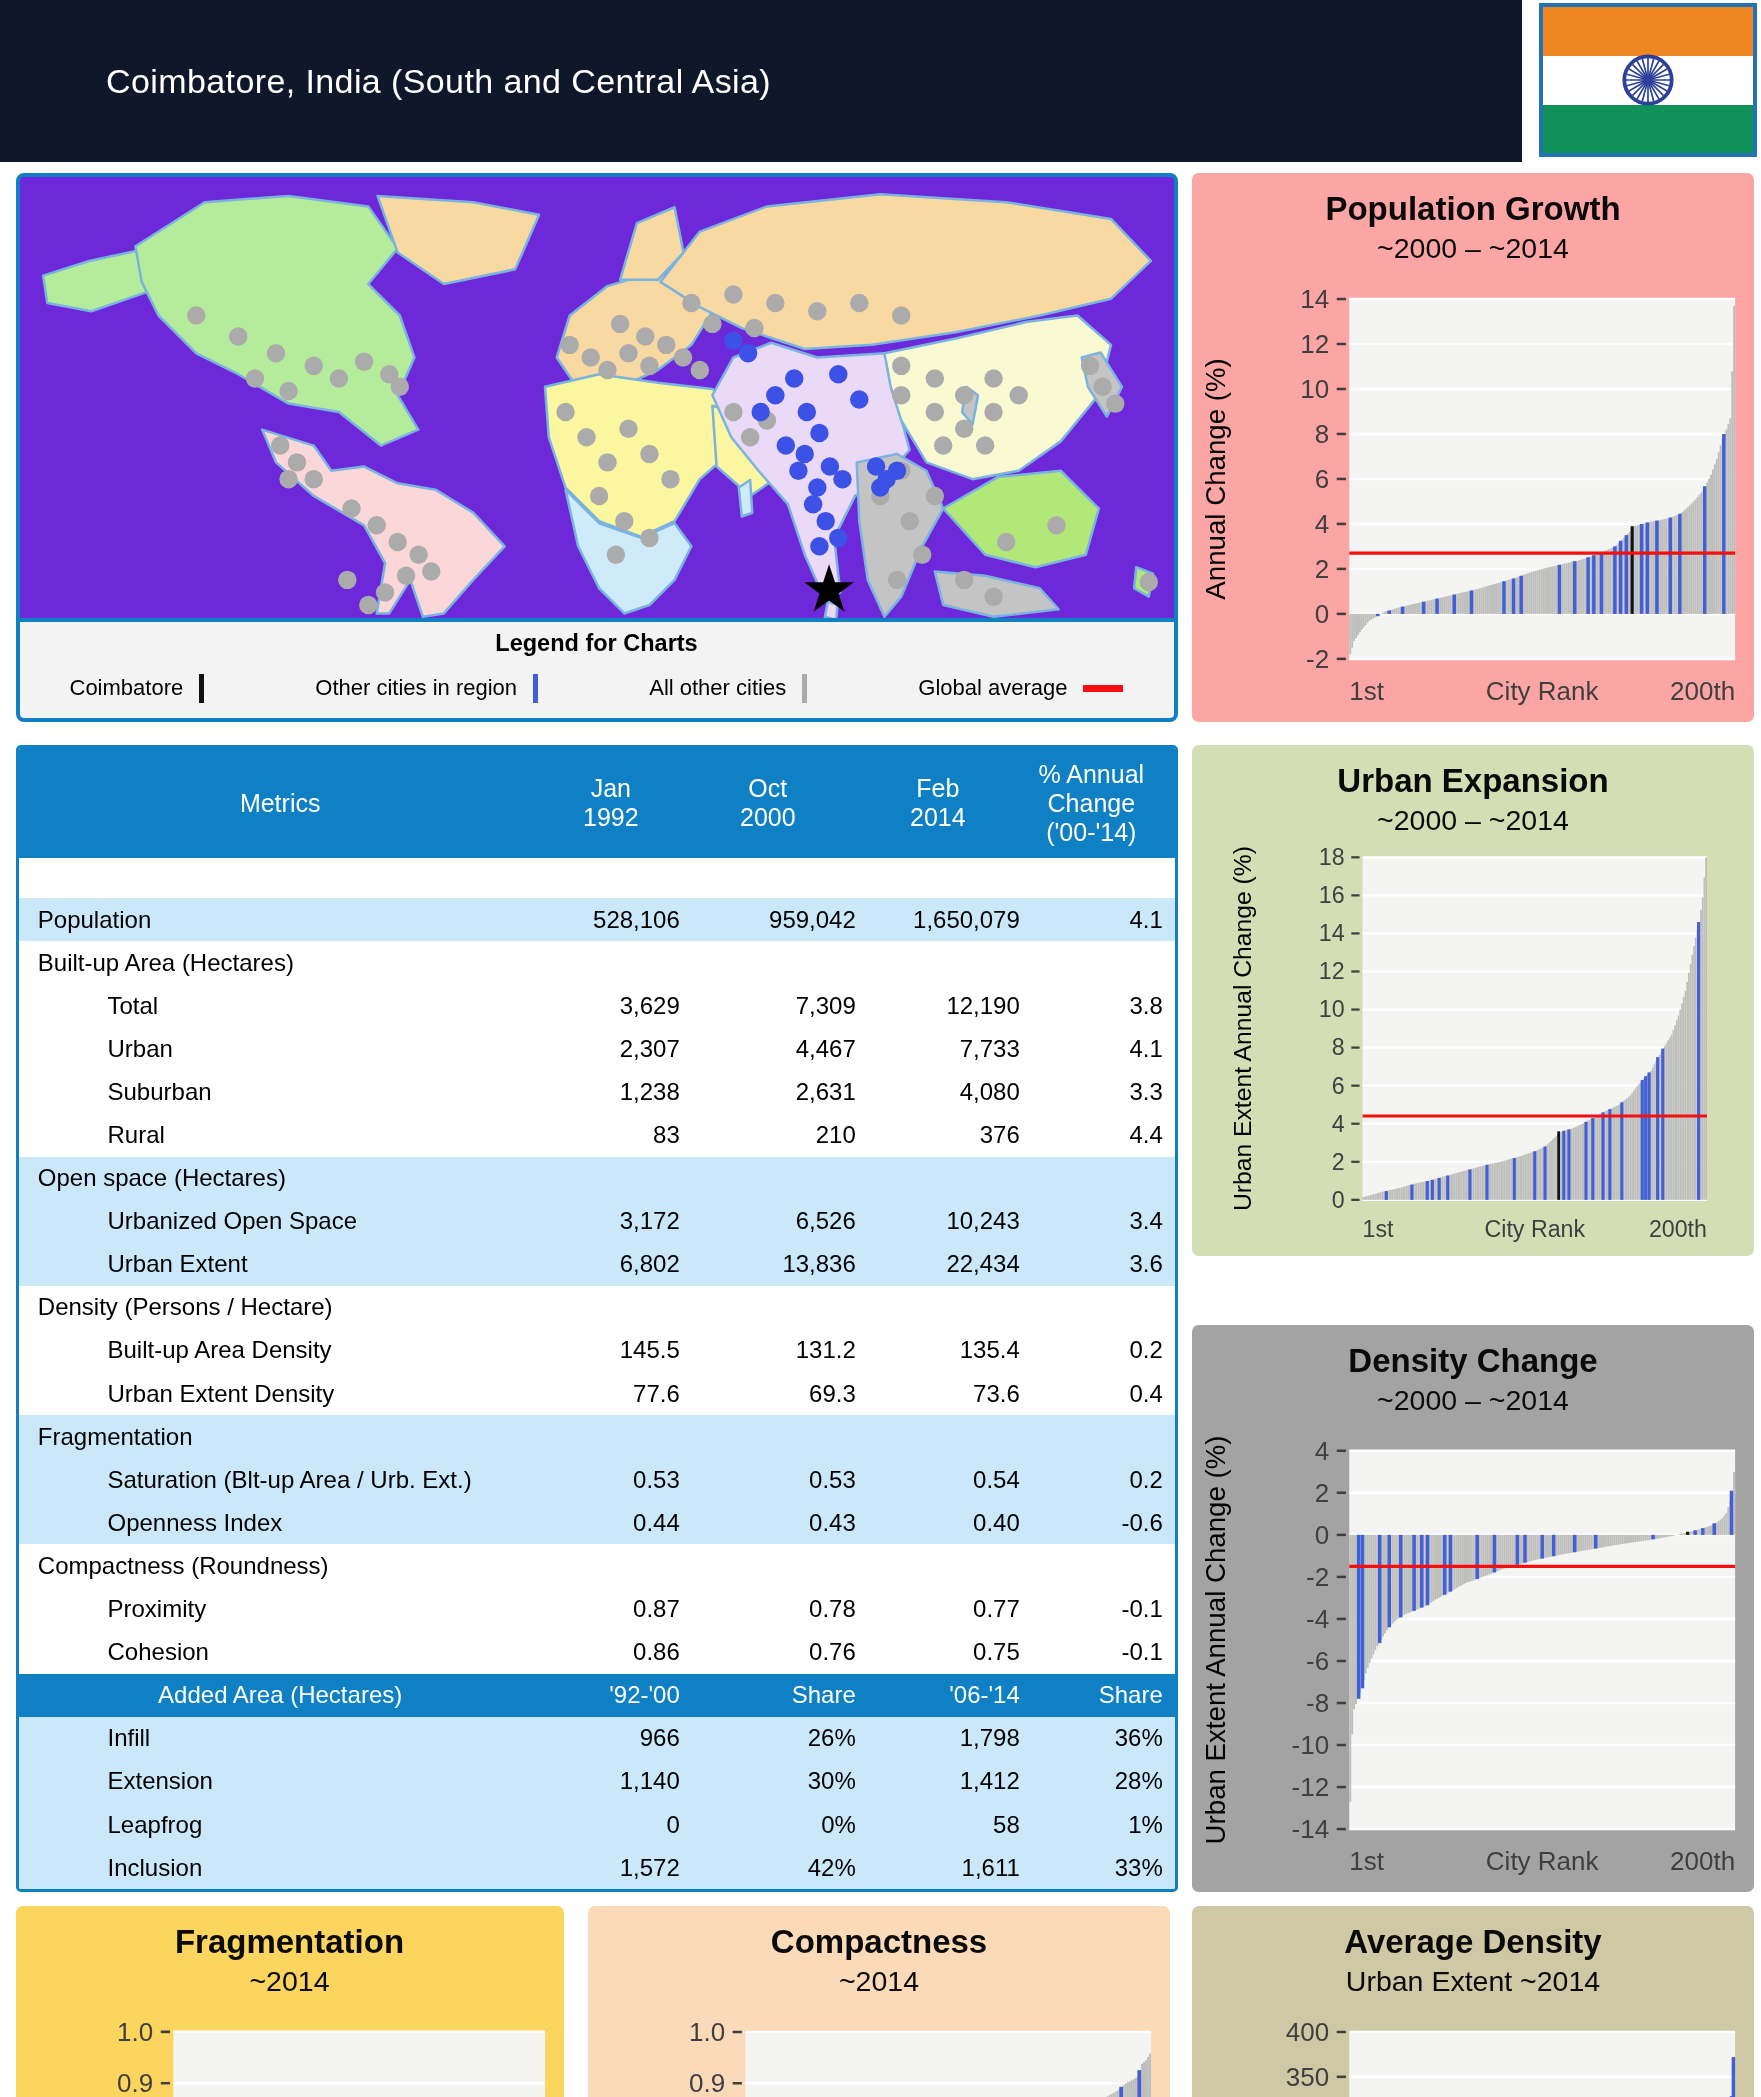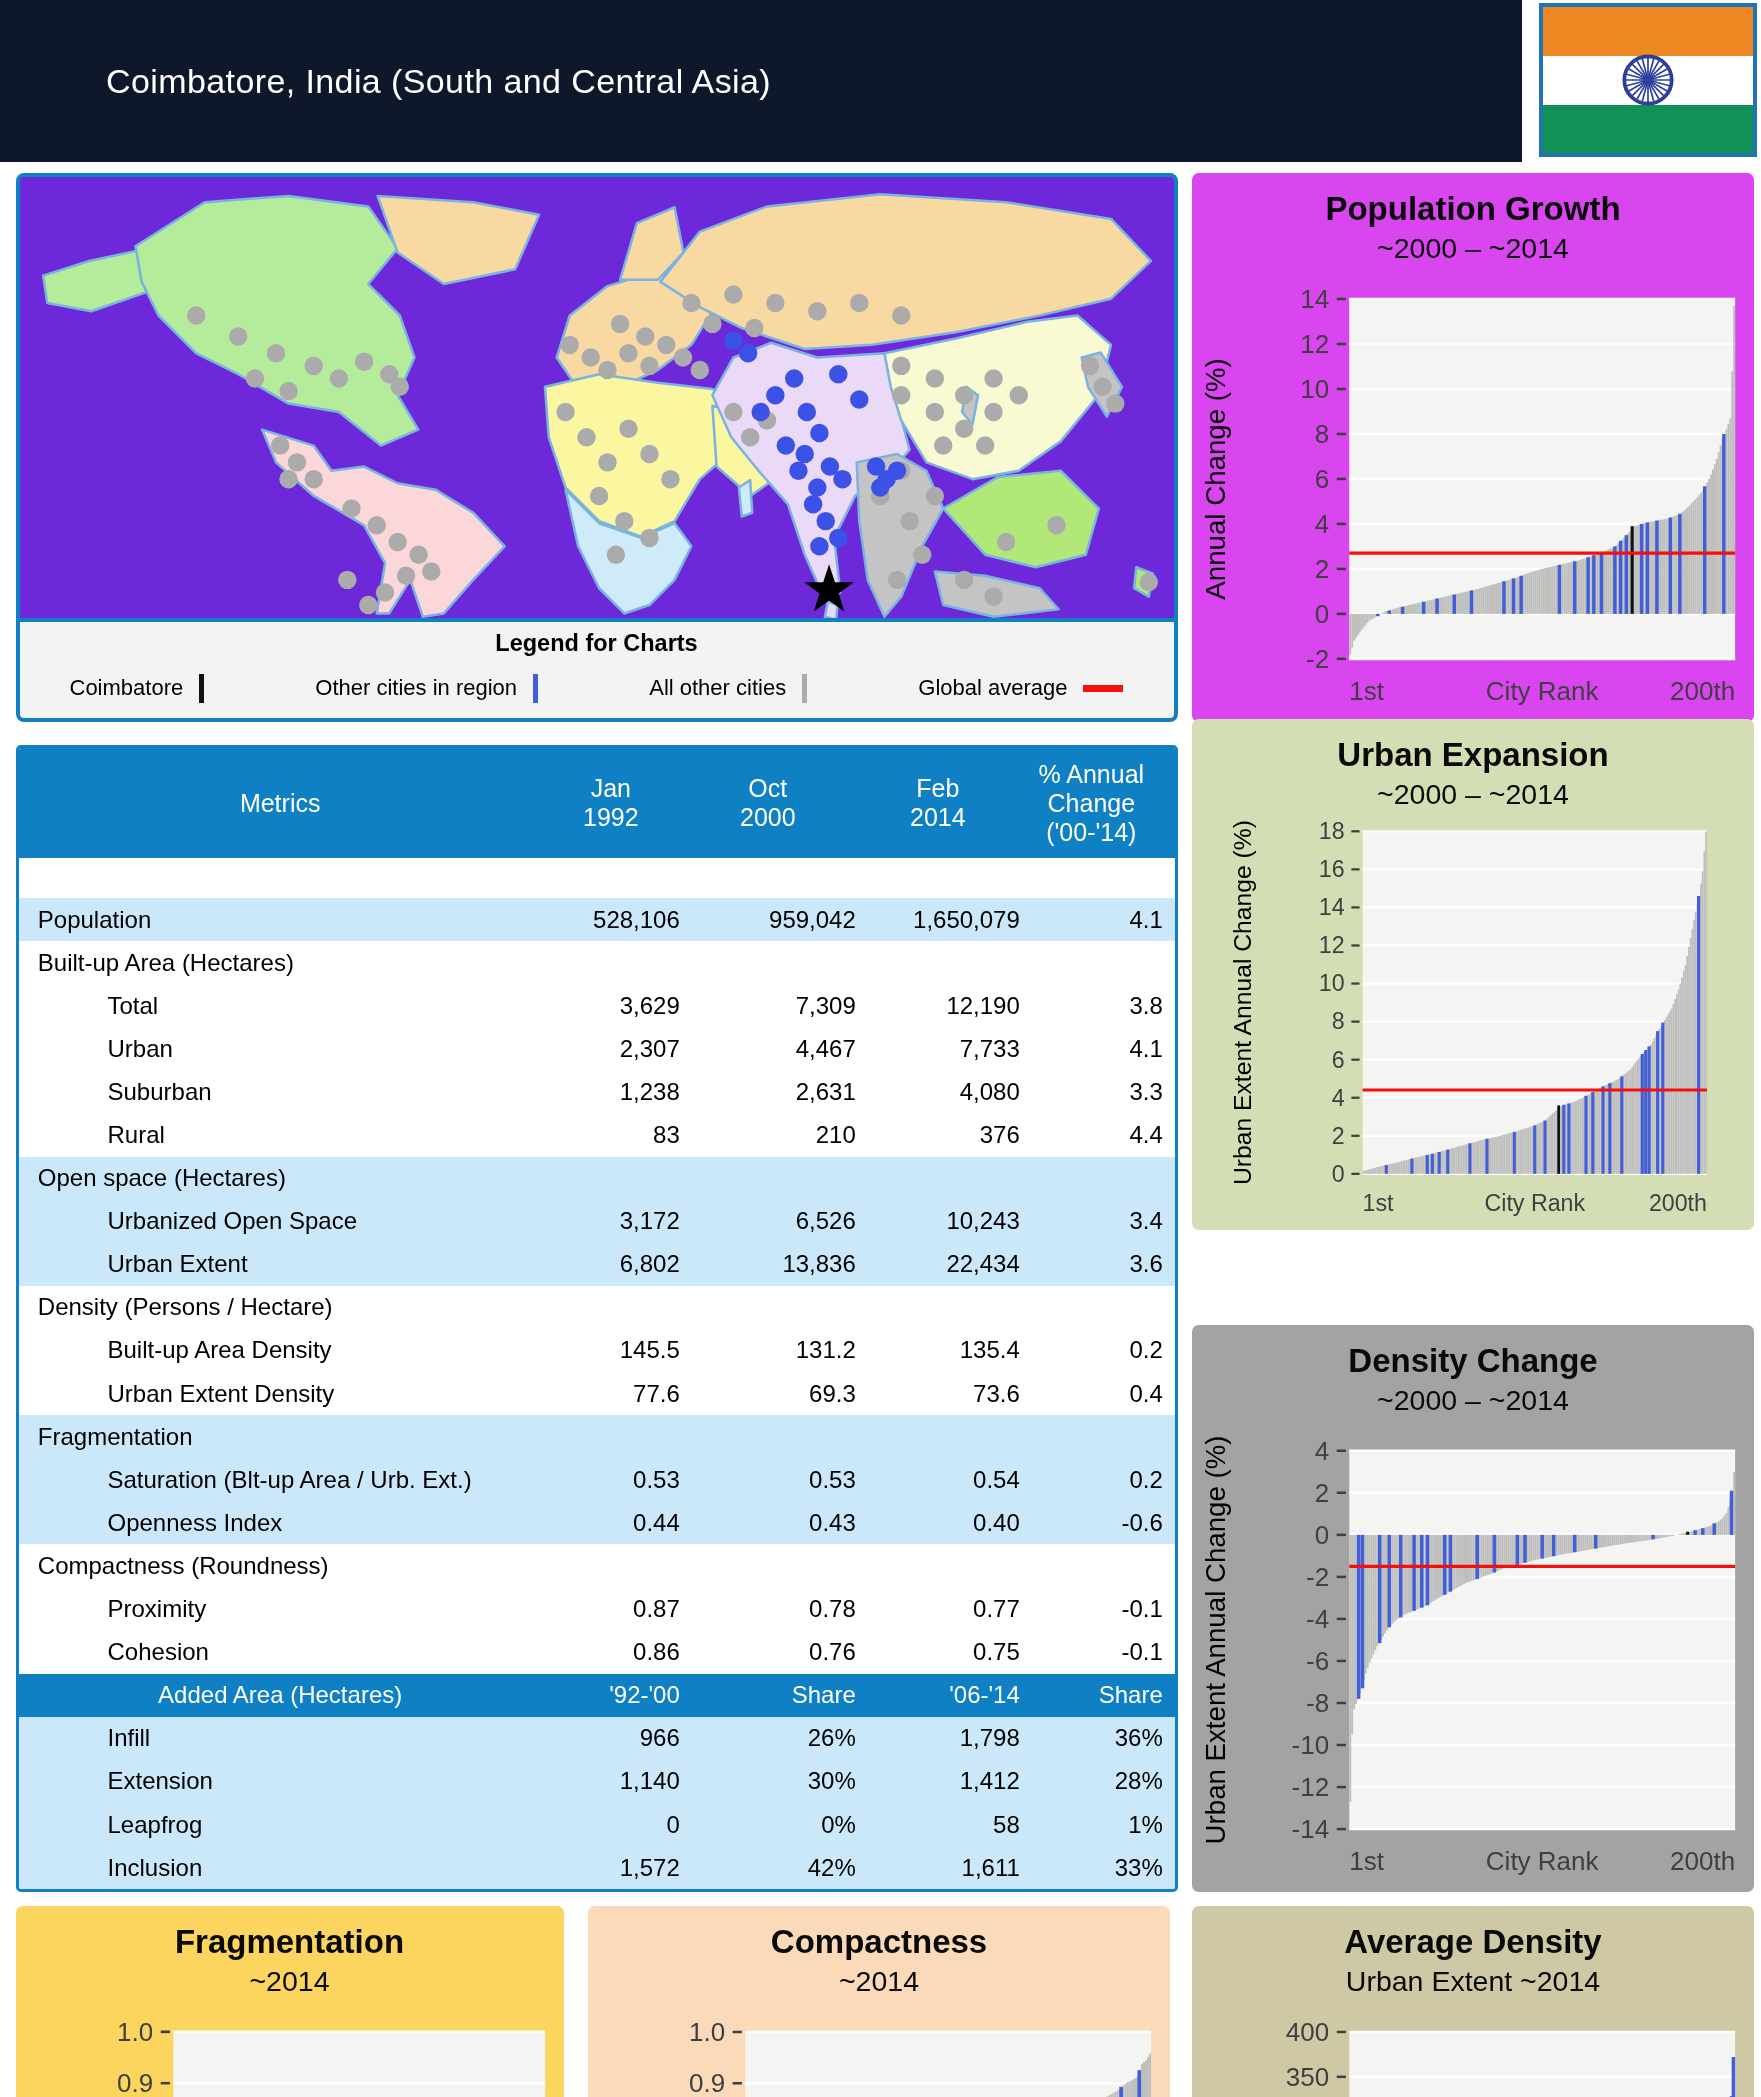--- a/index.html
+++ b/index.html
@@ -436,7 +436,7 @@
       </div>
   </section>
 
-  <section class="chart-panel cp0" id="chart-0" style="background: #d946ef;">
+  <section class="chart-panel cp0" id="chart-0" style="background: #fca5a5;">
     <div class="c-title">Population Growth</div>
     <div class="c-sub">~2000 – ~2014</div>
     <svg class="plot" viewBox="0 0 1340 1308">

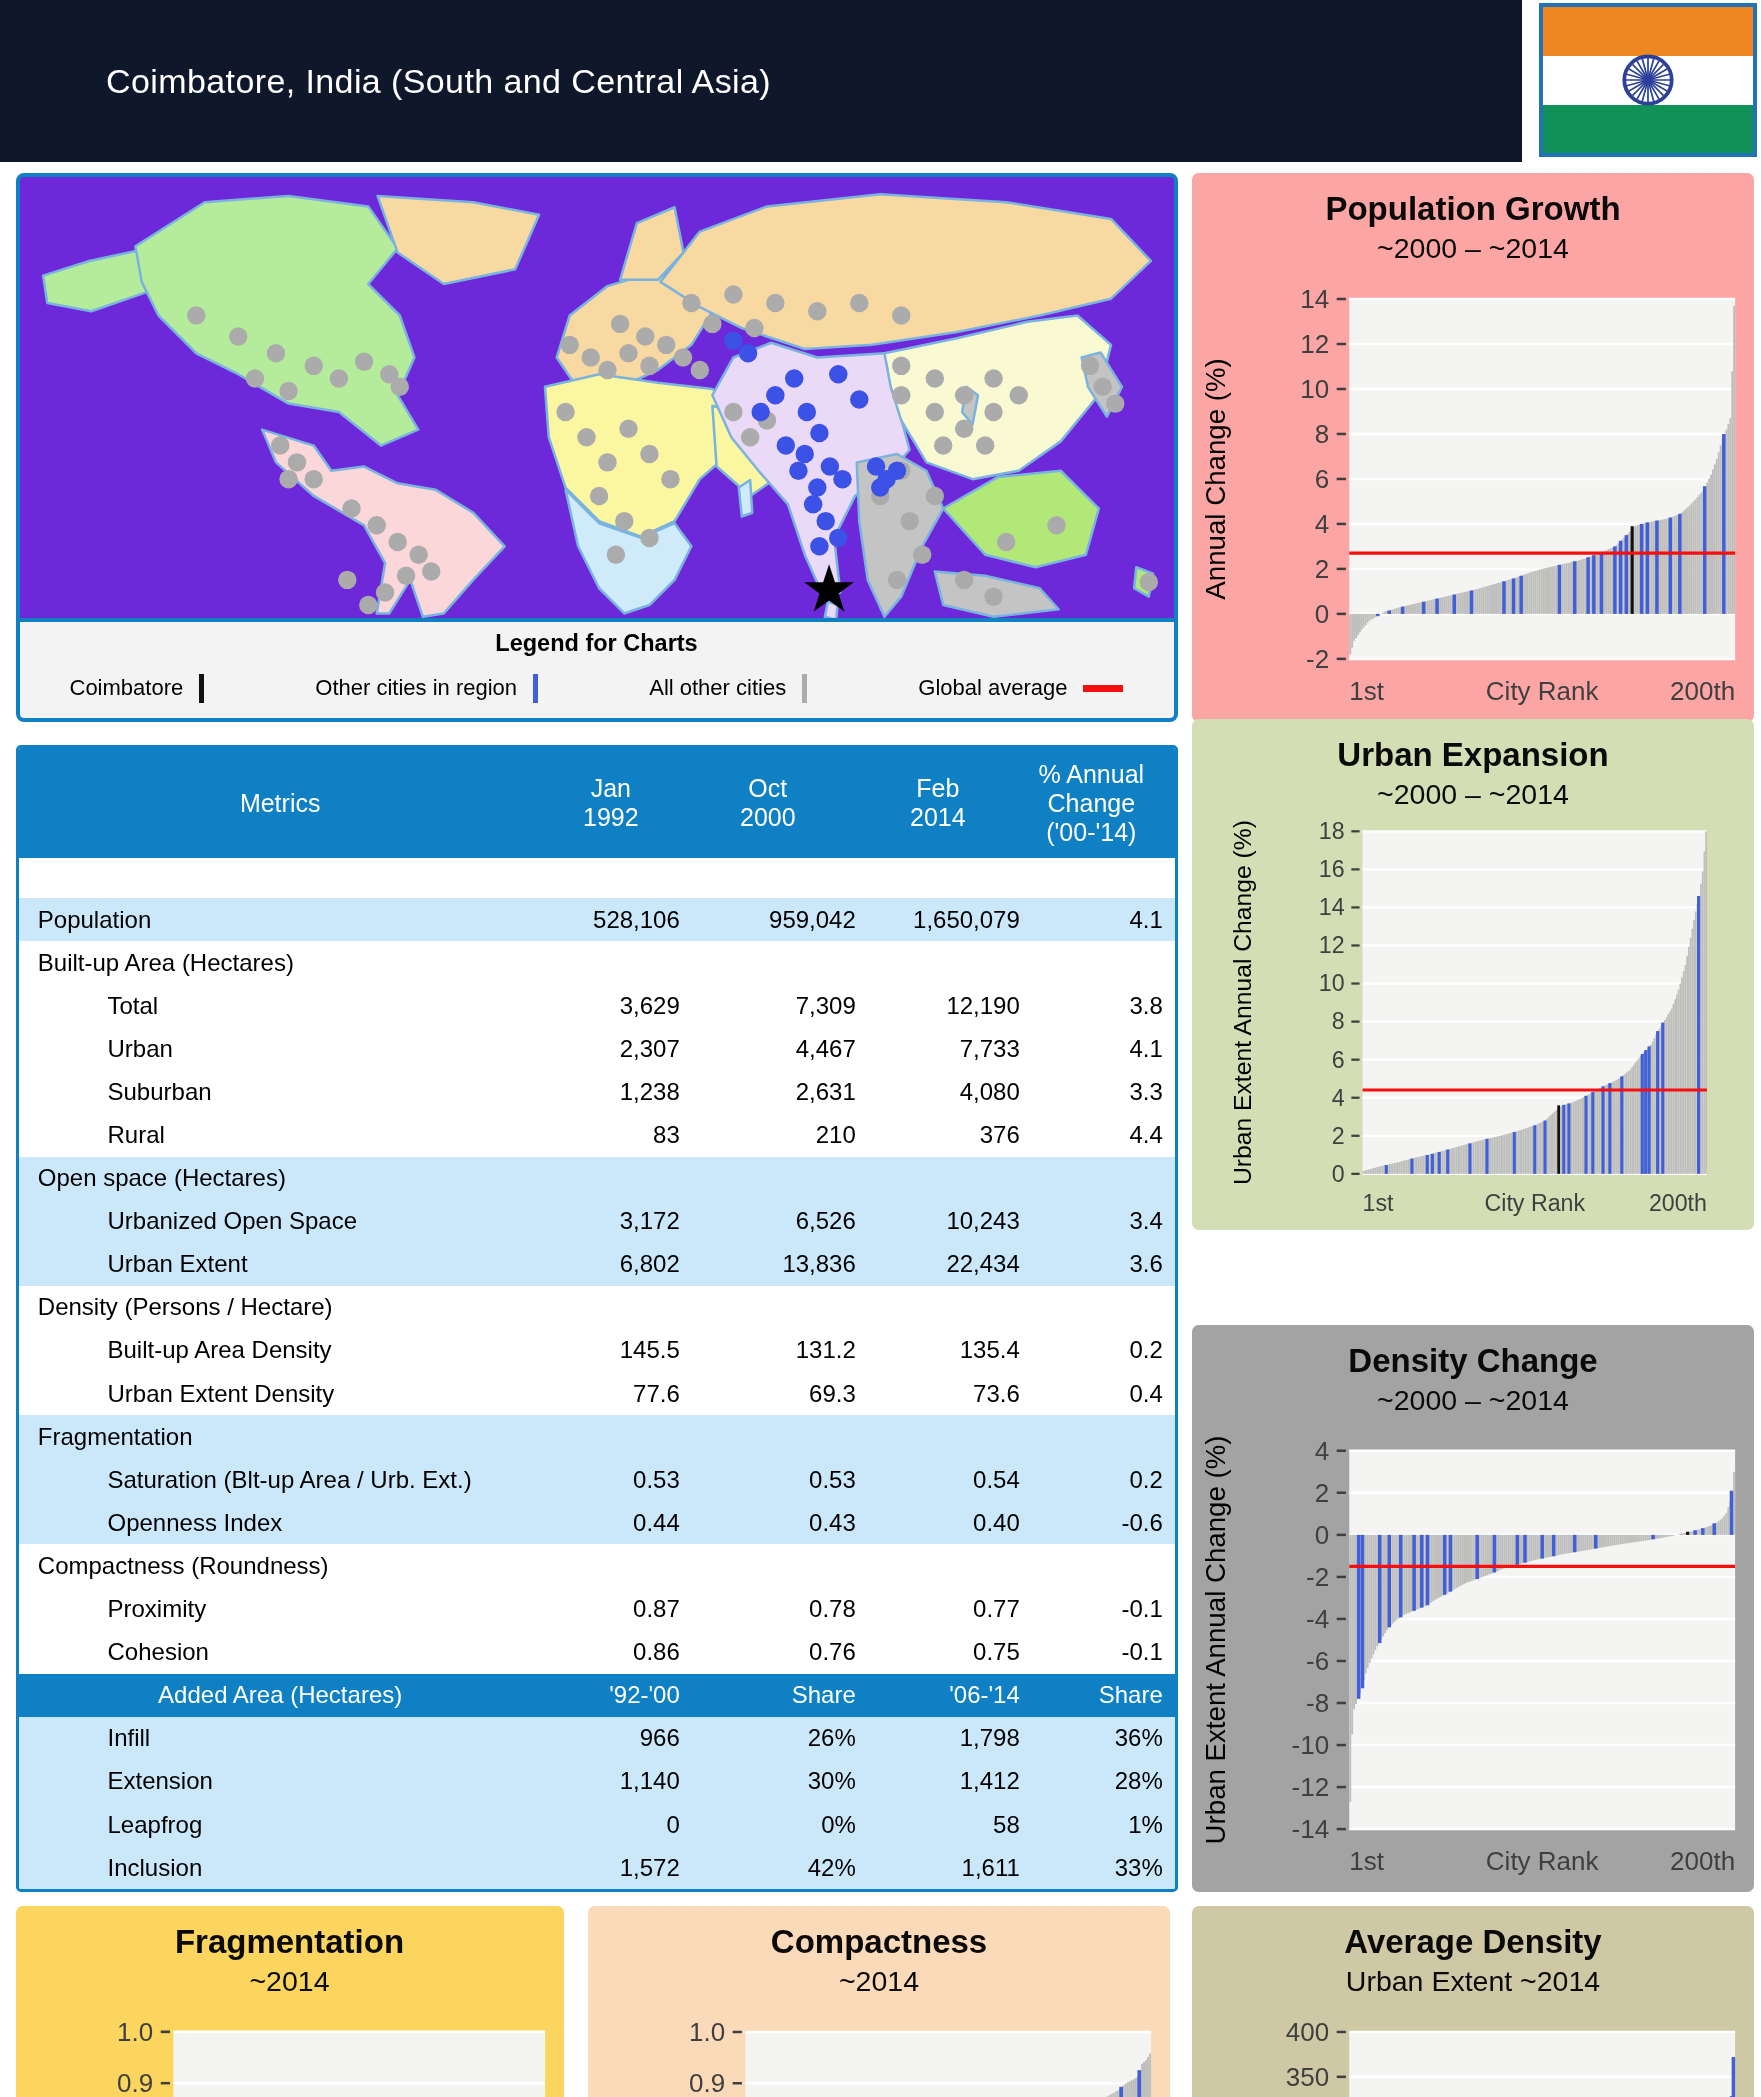--- a/index.html
+++ b/index.html
@@ -55,7 +55,7 @@
   
   .chart-panel{position:absolute;border-radius:6.7px;overflow:hidden;}
   .cp0{left:1192px;top:173px;width:562px;height:549px;}
-  .cp1{left:1192px;top:719px;width:562px;height:511px;}
+  .cp1{left:1192px;top:745px;width:562px;height:511px;}
   .cp2{left:1192px;top:1325px;width:562px;height:567px;}
   .cp3{left:15.5px;top:1906px;width:548px;height:548px;}
   .cp4{left:588px;top:1906px;width:582px;height:548px;}

